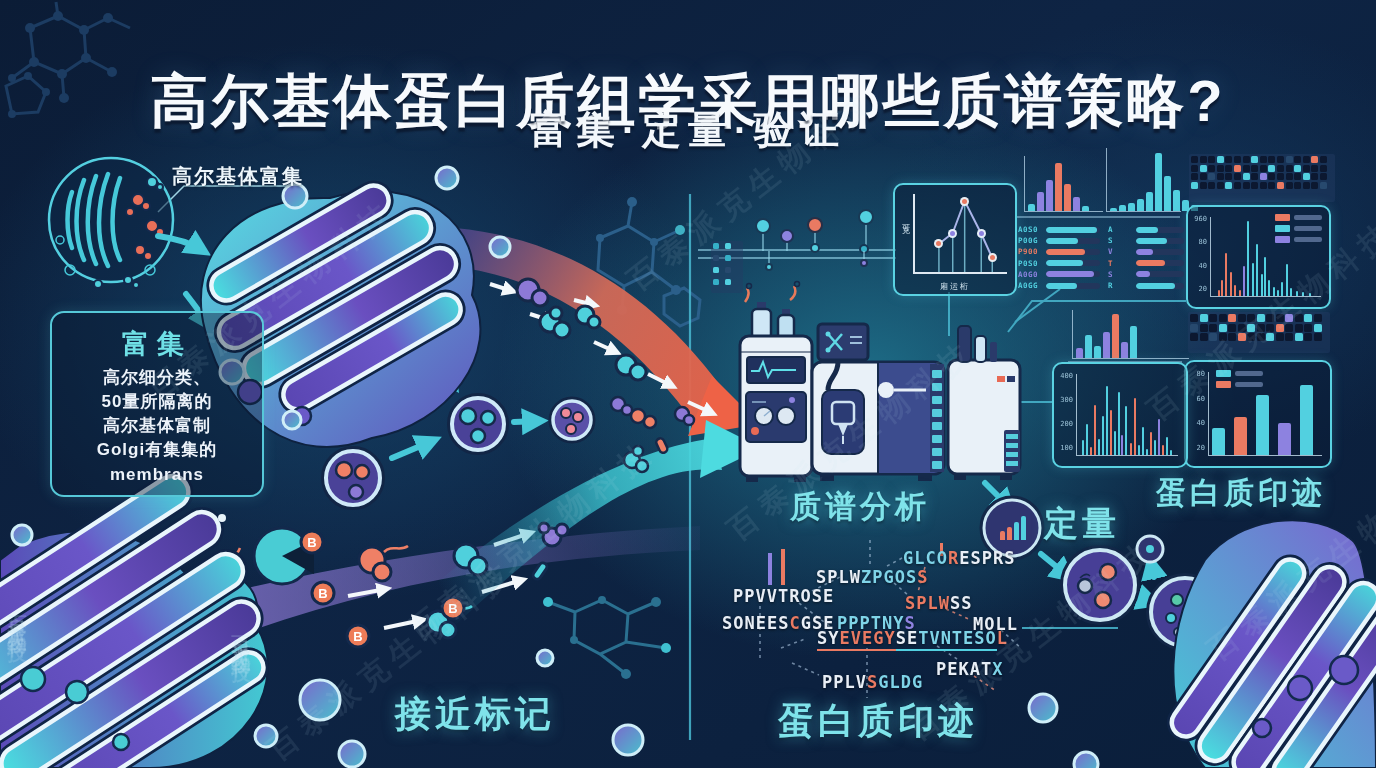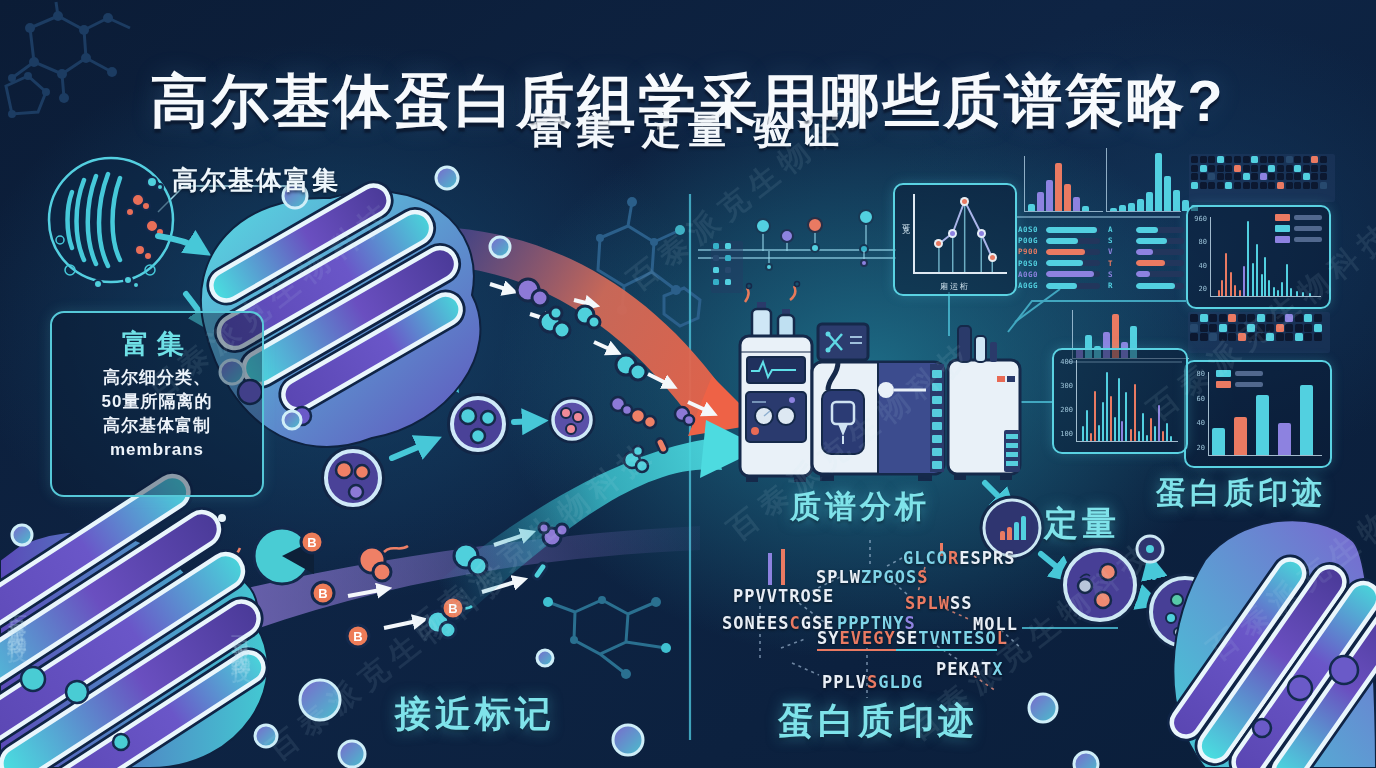--- a/index.html
+++ b/index.html
@@ -528,7 +528,7 @@
 <h1 class="title">高尔基体蛋白质组学采用哪些质谱策略?</h1>
 <div class="subtitle">富集·定量·验证</div>
 
-<div class="lbl-white" style="left:172px;top:163px;font-size:26px">高尔基体富集</div>
+<div class="lbl-white" style="left:172px;top:163px;font-size:20px">高尔基体富集</div>
 
 <div class="enr-box">
   <h2>富集</h2>

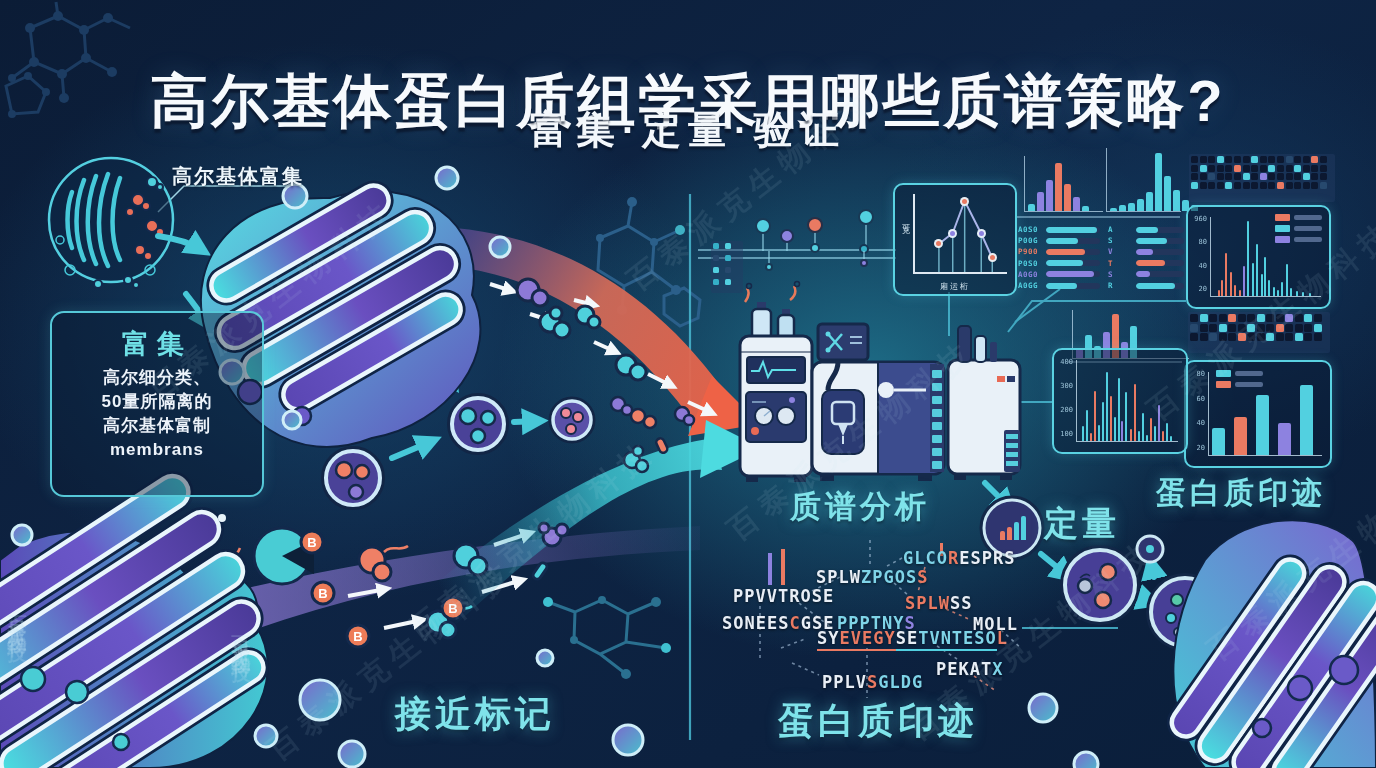--- a/index.html
+++ b/index.html
@@ -850,7 +850,7 @@
       <div class="bar" style="height: 66%; background: rgb(82, 208, 224);"></div>
     </div>
 <div class="hline" style="left:1068px;top:361px;width:114px;height:2px"></div>
-<div class="panel" style="left:1052px;top:348px;width:132px;height:102px">
+<div class="panel" style="left:1052px;top:362px;width:132px;height:102px">
   <div class="yticks">
         <span>400</span>
         <span>300</span>

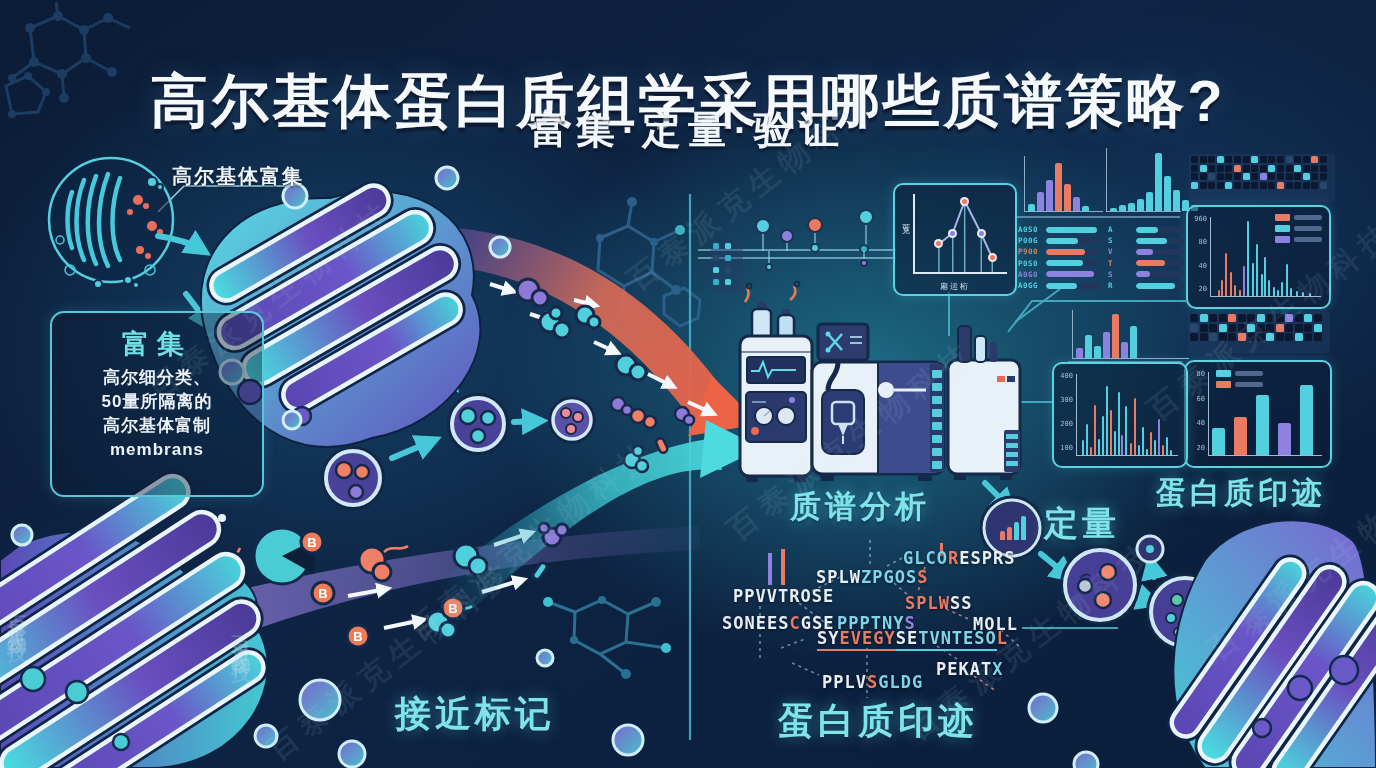--- a/index.html
+++ b/index.html
@@ -535,6 +535,7 @@
   <div class="ln">高尔细分类、</div>
   <div class="ln">50量所隔离的</div>
   <div class="ln">高尔基体富制</div>
+  <div class="ln">Golgi有集集的</div>
   <div class="ln">membrans</div>
 </div>
 

